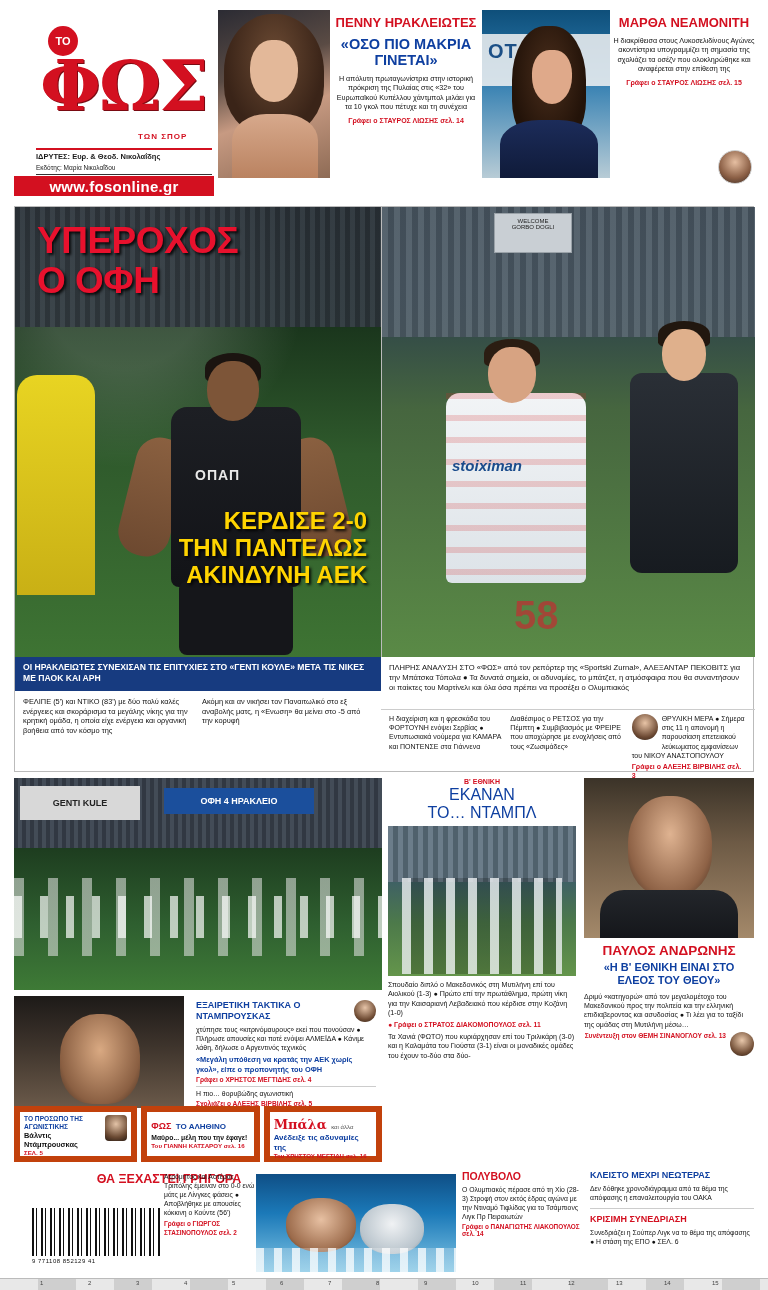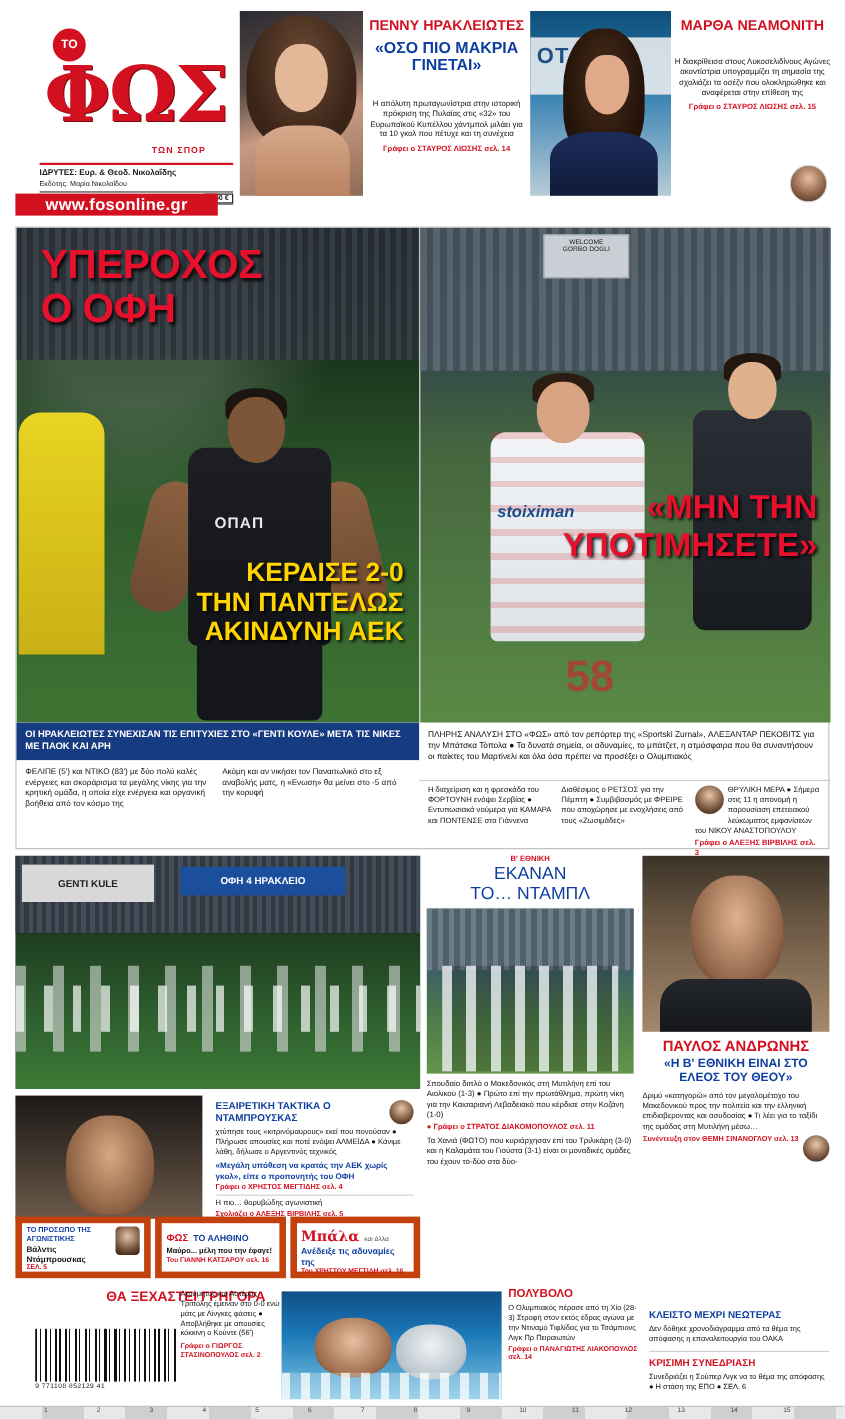--- a/index.html
+++ b/index.html
@@ -92,7 +92,7 @@
   }
   .ts-name { font-size:13px; font-weight:bold; color:#d31020; line-height:14px; }
   .ts-quote { font-size:14.5px; font-weight:bold; color:#0e3fa0; line-height:16px; margin-top:6px; }
-  .ts-body { font-size:7.2px; color:#111; line-height:9.4px; margin-top:21px; text-align:center; }
+  .ts-body { font-size:7.2px; color:#111; line-height:9.4px; margin-top:6px; text-align:center; }
   .ts-credit { font-size:7px; color:#d31020; font-weight:bold; margin-top:4px; line-height:9px; }
 
   

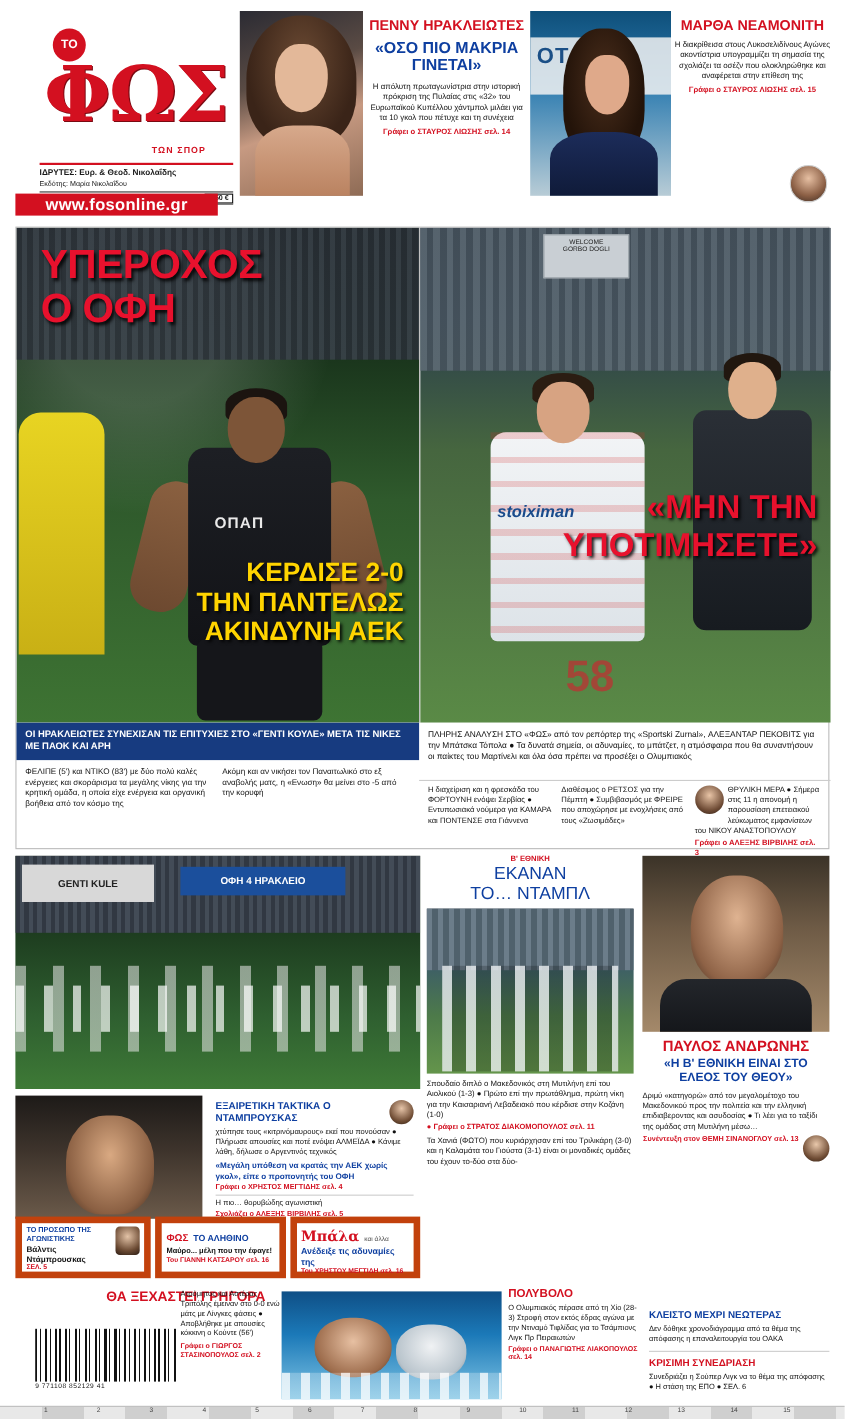--- a/index.html
+++ b/index.html
@@ -58,7 +58,7 @@
     border:1px solid #111; padding:0 3px; background:#fff;
   }
   .logo-site {
-    position:absolute; left:14px; top:176px; width:184px; height:20px;
+    position:absolute; left:14px; top:176px; width:200px; height:20px;
     background:#d31020; color:#fff;
     font-size:15px; font-weight:bold;
     display:flex; align-items:center; justify-content:center;

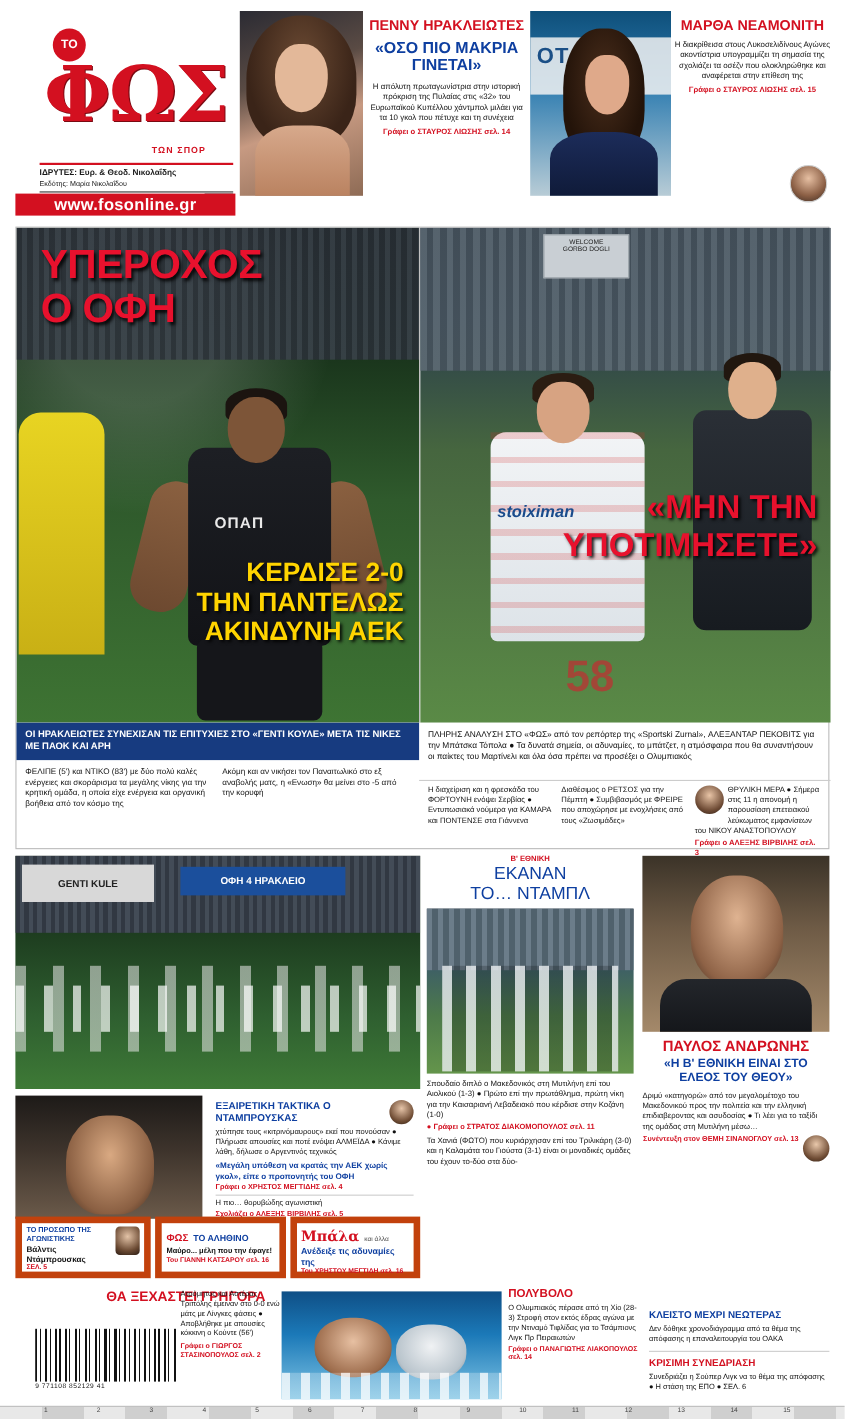--- a/index.html
+++ b/index.html
@@ -572,10 +572,6 @@
           <div class="ek-p2-hair"></div>
           <div class="ek-p2-head"></div>
         </div>
-      </div>
-      <div class="ek-title">
-        <div>«ΜΗΝ ΤΗΝ</div>
-        <div>ΥΠΟΤΙΜΗΣΕΤΕ»</div>
       </div>
     </div>
     <div class="ek-lead">ΠΛΗΡΗΣ ΑΝΑΛΥΣΗ ΣΤΟ «ΦΩΣ» από τον ρεπόρτερ της «Sportski Zurnal», ΑΛΕΞΑΝΤΑΡ ΠΕΚΟΒΙΤΣ για την Μπάτσκα Τόπολα ● Τα δυνατά σημεία, οι αδυναμίες, το μπάτζετ, η ατμόσφαιρα που θα συναντήσουν οι παίκτες του Μαρτίνελι και όλα όσα πρέπει να προσέξει ο Ολυμπιακός</div>

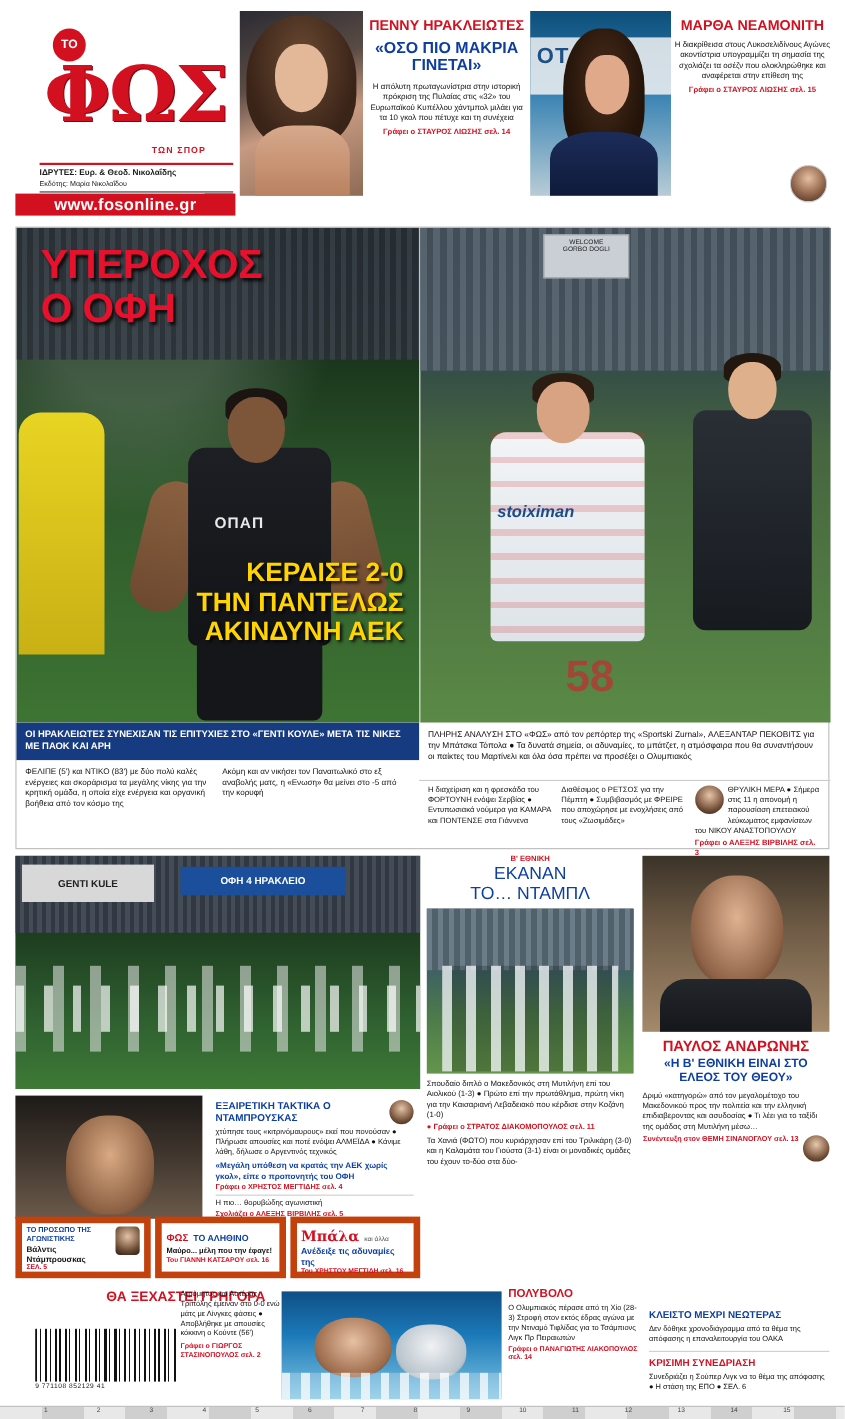--- a/index.html
+++ b/index.html
@@ -462,7 +462,7 @@
   .bt-title-red { font-size:10.5px; font-weight:bold; color:#d31020; line-height:12px; }
   .bt-body { font-size:6.8px; line-height:9px; color:#111; margin-top:3px; }
   .bt-credit { font-size:6.4px; color:#d31020; font-weight:bold; margin-top:2px; }
-  .bt-title-blue { font-size:9px; font-weight:bold; color:#0e3fa0; line-height:11px;margin-top:20px; }
+  .bt-title-blue { font-size:9px; font-weight:bold; color:#0e3fa0; line-height:11px; }
   .bt-c-left { position:absolute; left:150px; top:6px; width:92px; font-size:6.8px; line-height:9px; color:#111; }
 
   .footer-scale {

